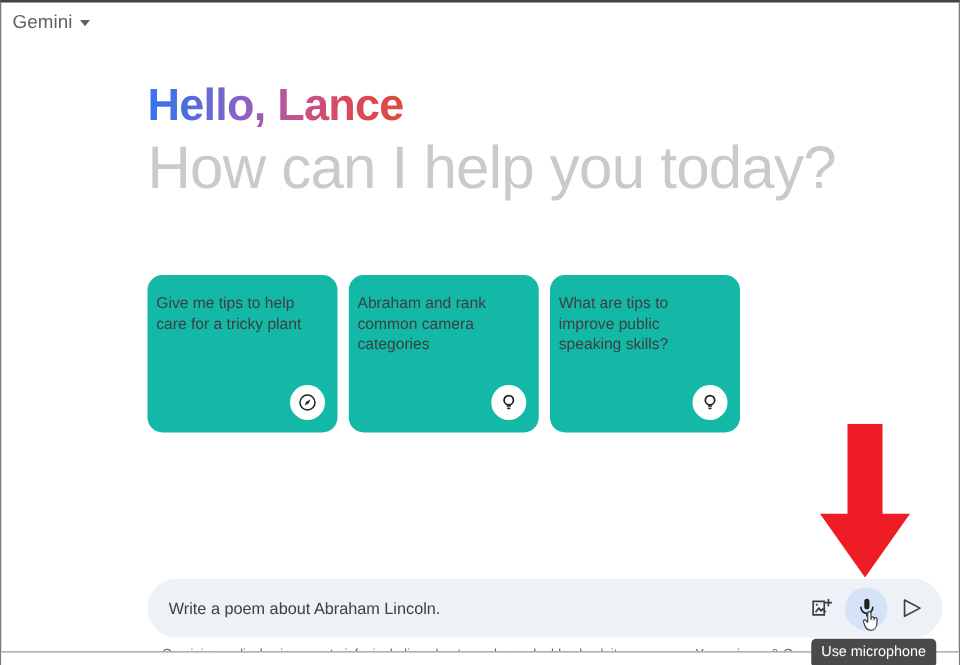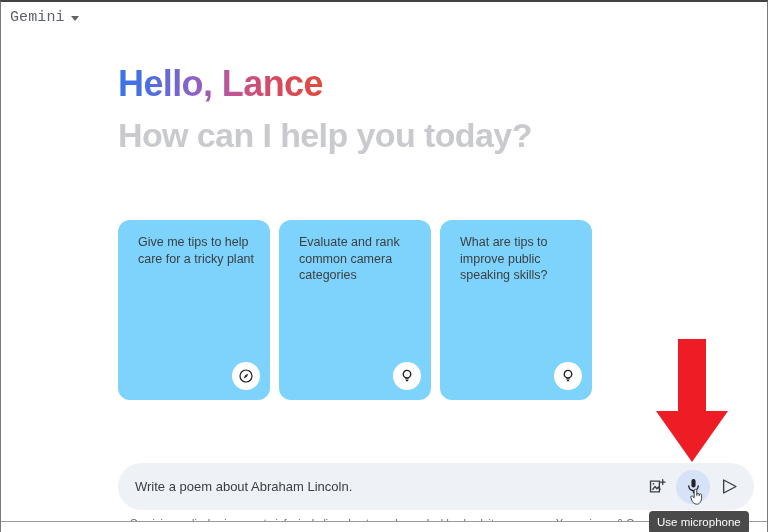--- a/index.html
+++ b/index.html
@@ -39,7 +39,6 @@
     align-items: center;
     padding-left: 9px;
     box-sizing: border-box;
-    font-family: Liberation Mono, monospace;
   }
   #brand-row {
     display: flex;

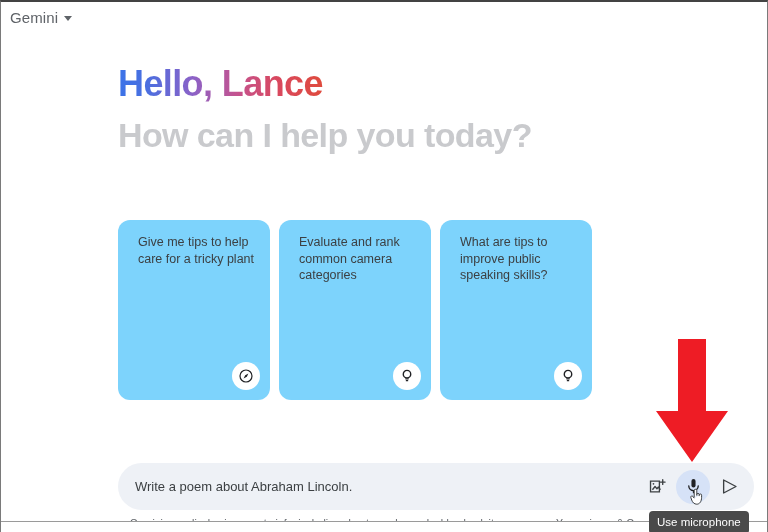--- a/index.html
+++ b/index.html
@@ -80,8 +80,8 @@
     white-space: nowrap;
   }
   #greeting-line2 {
-    font-size: 34px;
-    font-weight: bold;
+    font-size: 48px;
+    font-weight: normal;
     line-height: 50px;
     letter-spacing: -0.6px;
     color: #c9cacd;

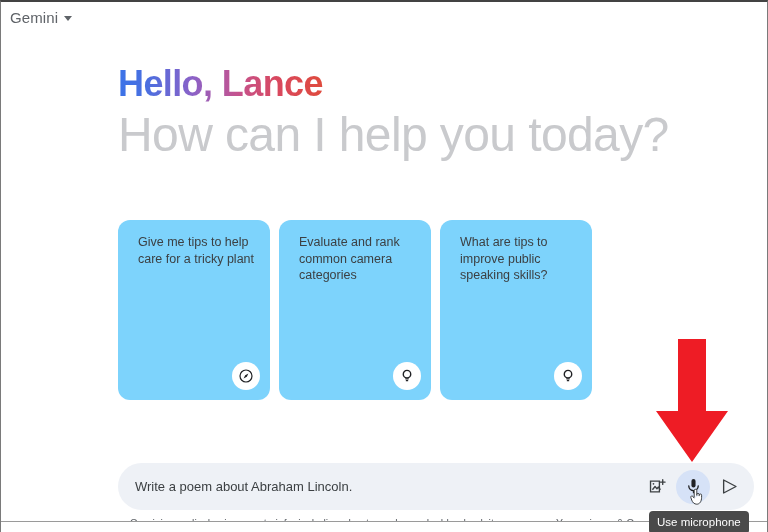--- a/index.html
+++ b/index.html
@@ -99,11 +99,11 @@
   }
   .card {
     width: 152px;
-    height: 180px;
-    background: #7dd3fc;
+    height: 126px;
+    background: #14b8a6;
     border-radius: 12px;
     box-sizing: border-box;
-    padding: 14px 14px 0 20px;
+    padding: 14px 14px 0 7px;
     position: relative;
     cursor: pointer;
     flex: 0 0 auto;

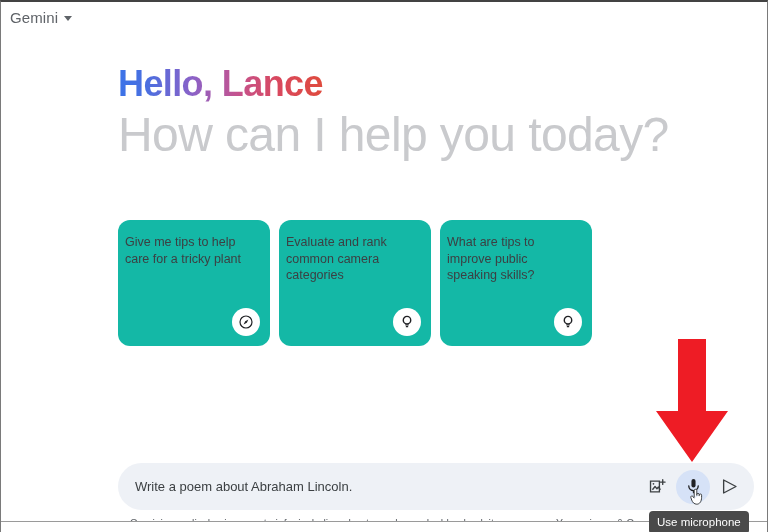--- a/index.html
+++ b/index.html
@@ -260,7 +260,7 @@
     </div>
 
     <div class="card">
-      <div class="card-text">Evaluate and rank common camera categories</div>
+      <div class="card-text">Abraham and rank common camera categories</div>
       <div class="card-icon">
         <svg width="16" height="16" viewBox="0 0 24 24">
           <circle cx="12" cy="9.2" r="5.6" fill="none" stroke="#202124" stroke-width="2.1"></circle>

